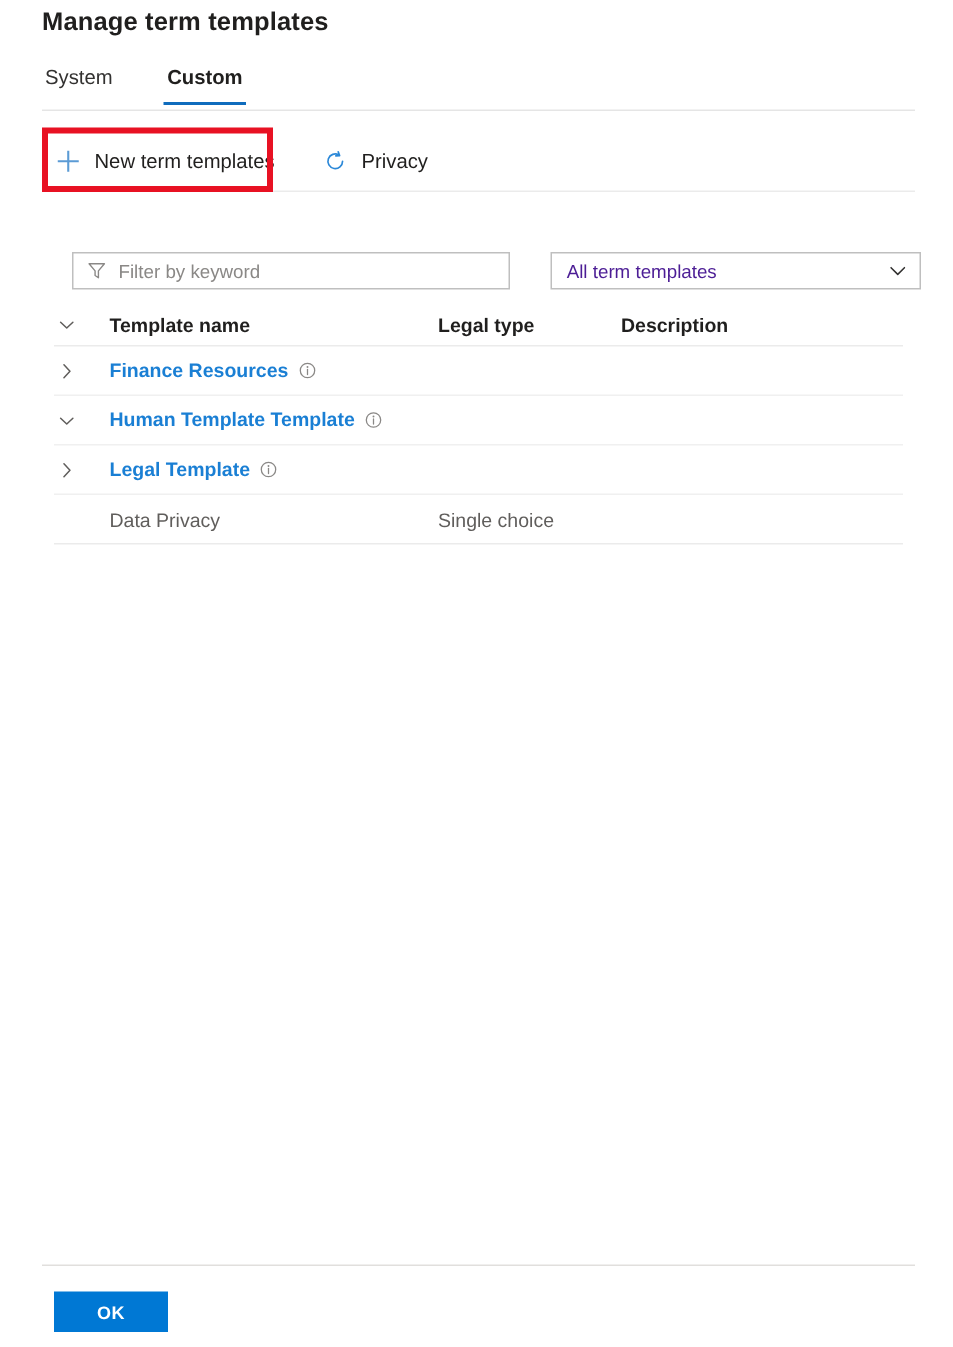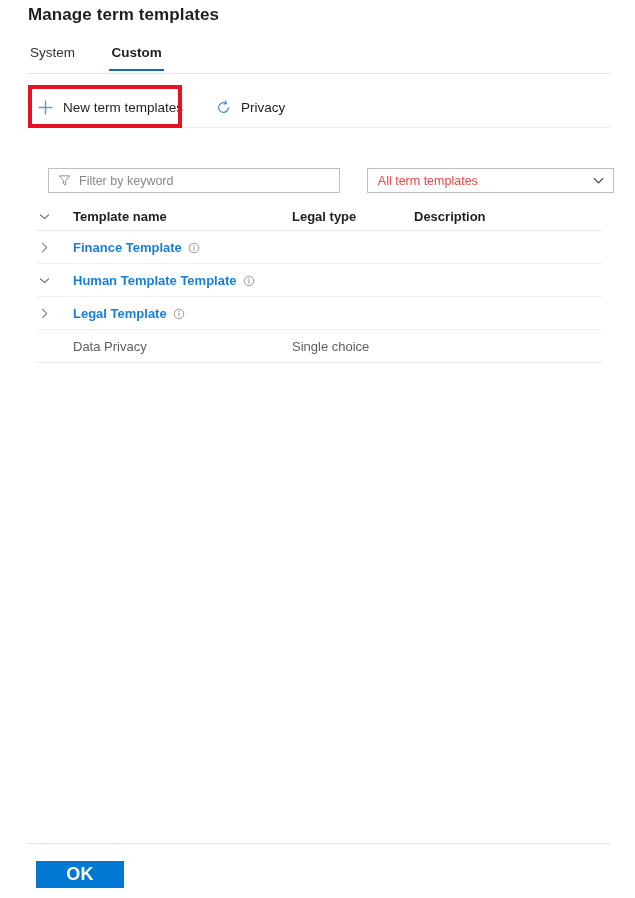--- a/index.html
+++ b/index.html
@@ -194,7 +194,7 @@
   }
   .dropdown .dd-value {
     font-size: 12.5px;
-    color: #ef4444;
+    color: #4c1d95;
   }
   .dropdown .glyph {
     width: 14px;

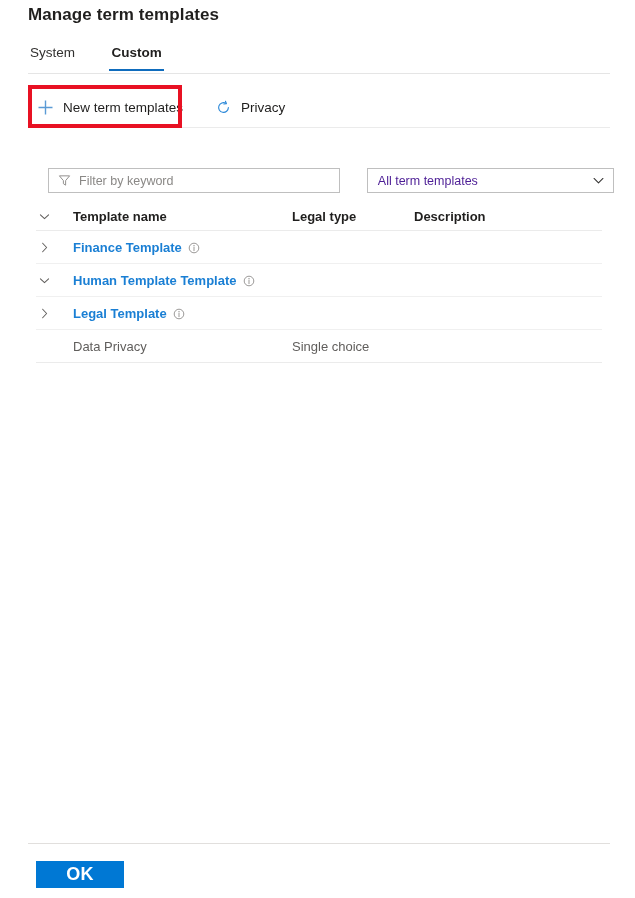--- a/index.html
+++ b/index.html
@@ -377,7 +377,7 @@
       </div>
       <div class="col-name">
         <span class="tmpl-link">
-          <span>Finance Template</span>
+          <span>Finance Resources</span>
           <span class="info-icon">
             <svg width="12" height="12" viewBox="0 0 14 14" aria-hidden="true">
               <circle cx="7" cy="7" r="5.6" stroke="currentColor" stroke-width="1" fill="none"></circle>

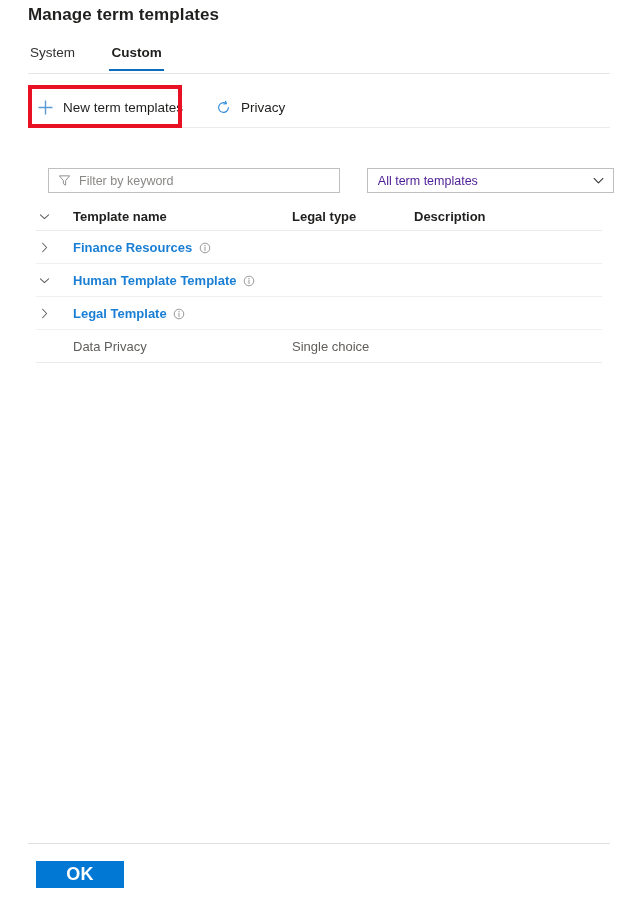--- a/index.html
+++ b/index.html
@@ -283,12 +283,12 @@
     position: absolute;
     left: 36px;
     top: 861px;
-    width: 88px;
+    width: 76px;
     height: 27px;
     background: #0078d4;
     color: #ffffff;
     border: none;
-    font-size: 18px;
+    font-size: 12px;
     font-weight: 700;
     font-family: "Liberation Sans", sans-serif;
     cursor: pointer;

